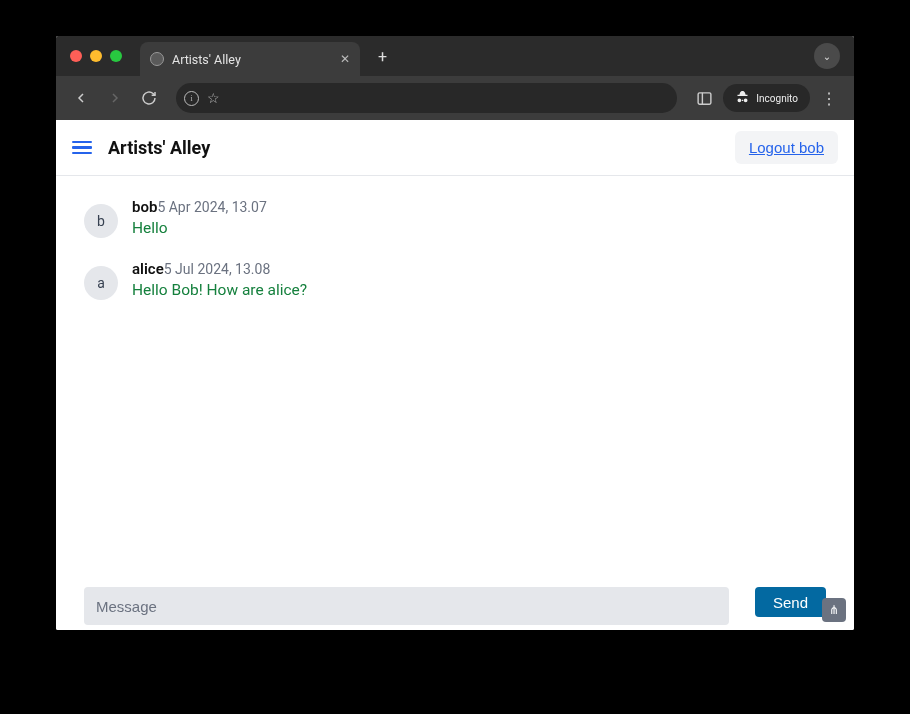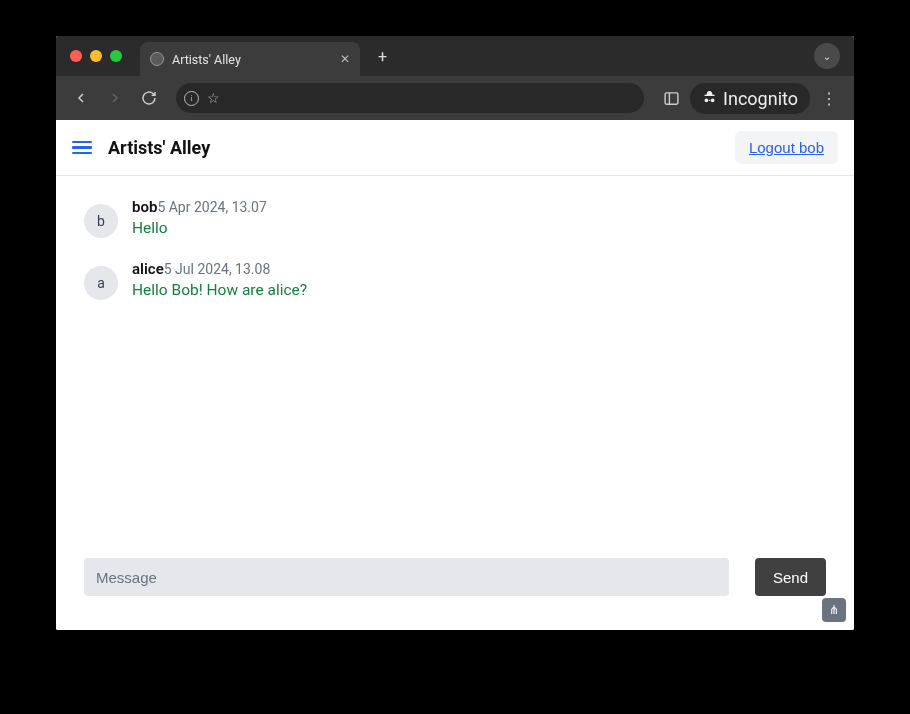--- a/index.html
+++ b/index.html
@@ -144,7 +144,7 @@
       border-radius: 15px;
       padding: 5px 12px;
       color: #eee;
-      font-size: 18px;
+      font-size: 10px;
     }
     .incognito-icon { font-size: 13px; }
     .more-btn {

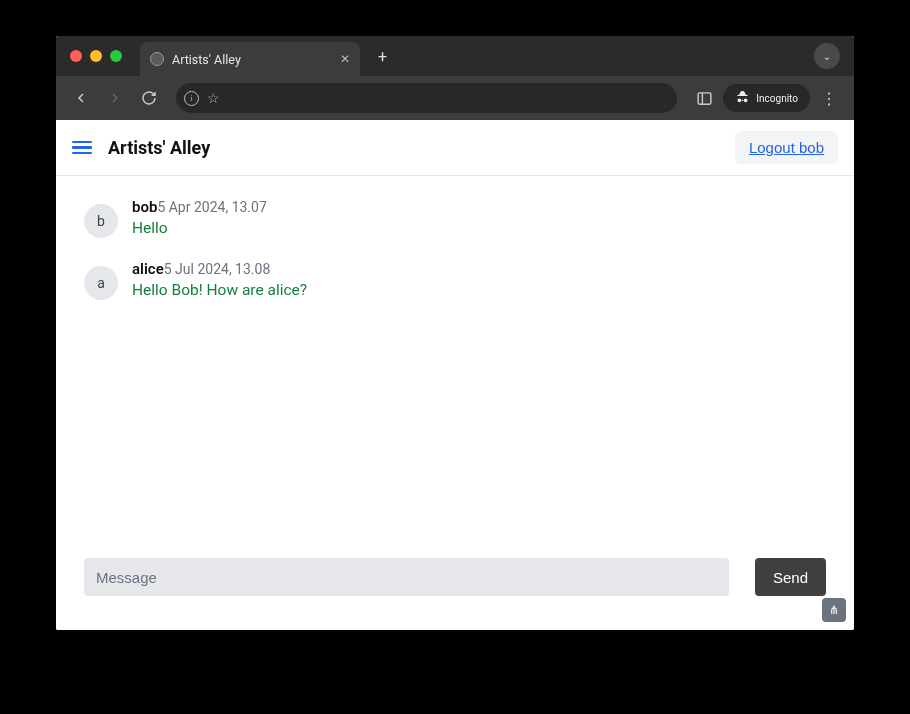--- a/index.html
+++ b/index.html
@@ -244,7 +244,7 @@
       margin-top: 3px;
     }
     .composer {
-      padding: 10px 28px 34px;
+      padding: 10px 28px 5px;
       display: flex;
       gap: 26px;
     }

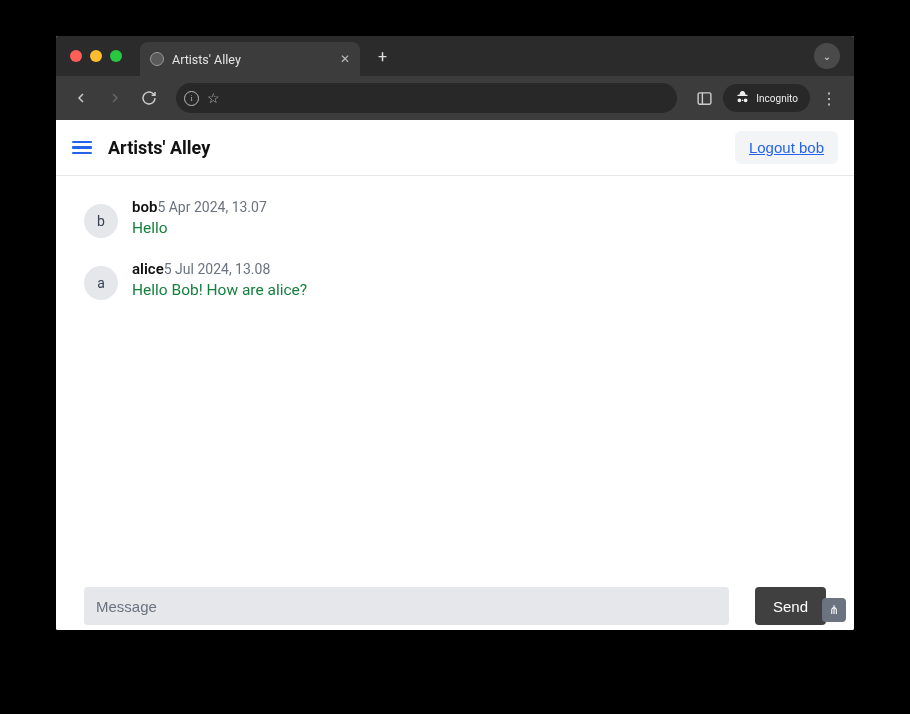--- a/index.html
+++ b/index.html
@@ -260,12 +260,12 @@
     }
     .composer input::placeholder { color: #6b7280; }
     .send-btn {
-      background: #404040;
+      background: #0369a1;
       color: #fff;
       border: none;
       border-radius: 4px;
       padding: 0 18px;
-      height: 38px;
+      height: 30px;
       font-size: 15px;
       font-weight: 500;
       cursor: pointer;

